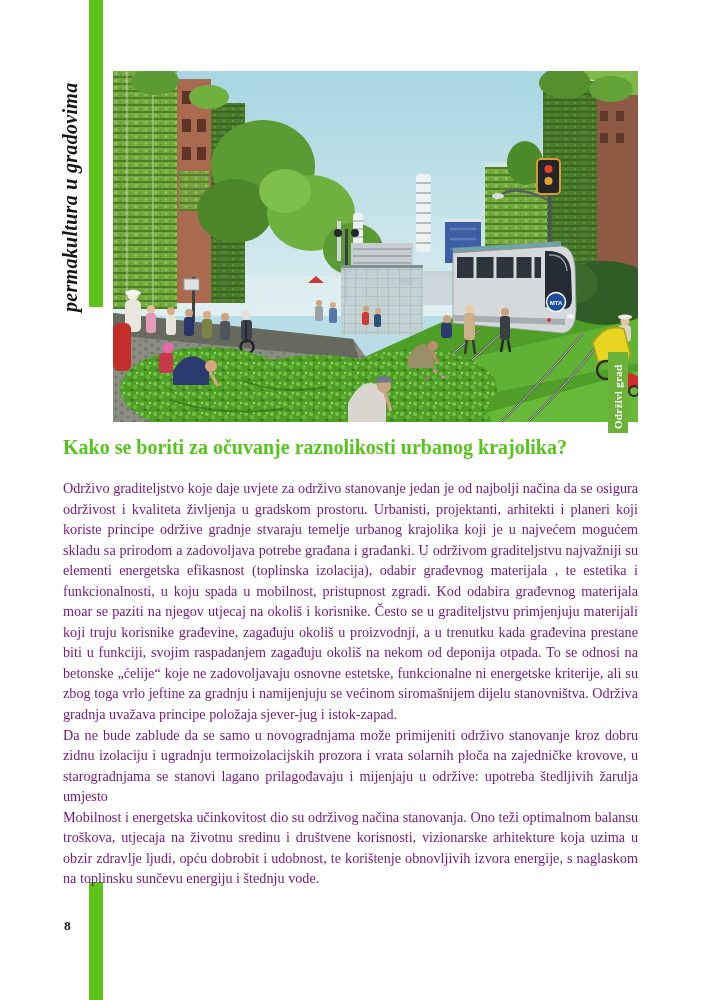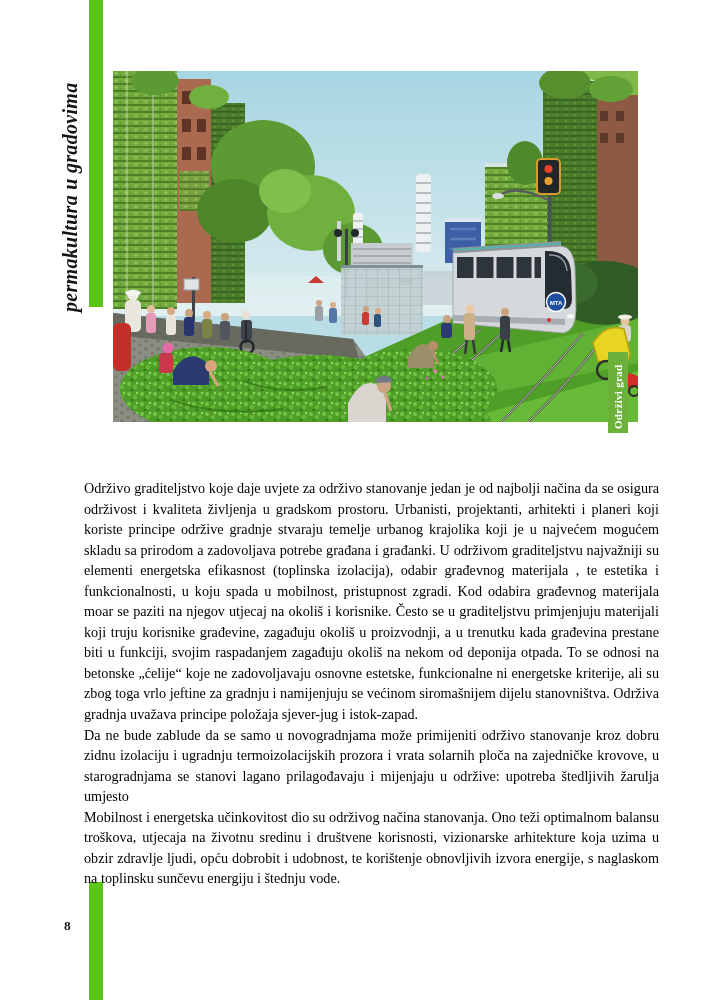--- a/index.html
+++ b/index.html
@@ -311,6 +311,7 @@
     <span>Održivi grad</span>
   </div>
 
+  <h1 class="article-heading">Kako se boriti za očuvanje raznolikosti urbanog krajolika?</h1>
 
   <div class="article-body">
     <p>Održivo graditeljstvo koje daje uvjete za održivo stanovanje jedan je od najbolji načina da se osigura održivost i kvaliteta življenja u gradskom prostoru.  Urbanisti, projektanti, arhitekti i planeri koji  koriste  principe održive gradnje stvaraju temelje urbanog krajolika koji je u najvećem mogućem skladu sa prirodom a zadovoljava potrebe građana i građanki.  U održivom graditeljstvu  najvažniji su elementi energetska efikasnost (toplinska izolacija), odabir građevnog materijala , te estetika i funkcionalnosti, u koju spada u mobilnost, pristupnost zgradi. Kod odabira građevnog  materijala moar se paziti na njegov utjecaj na okoliš i korisnike. Često se u graditeljstvu primjenjuju materijali koji truju korisnike građevine, zagađuju okoliš u proizvodnji, a u trenutku kada građevina prestane biti u funkciji, svojim raspadanjem zagađuju okoliš na nekom od deponija otpada.  To se odnosi na betonske „ćelije“ koje ne zadovoljavaju osnovne estetske, funkcionalne ni energetske kriterije, ali su zbog toga vrlo jeftine za gradnju i namijenjuju se većinom siromašnijem dijelu stanovništva.  Održiva gradnja uvažava principe položaja sjever-jug i istok-zapad.</p>

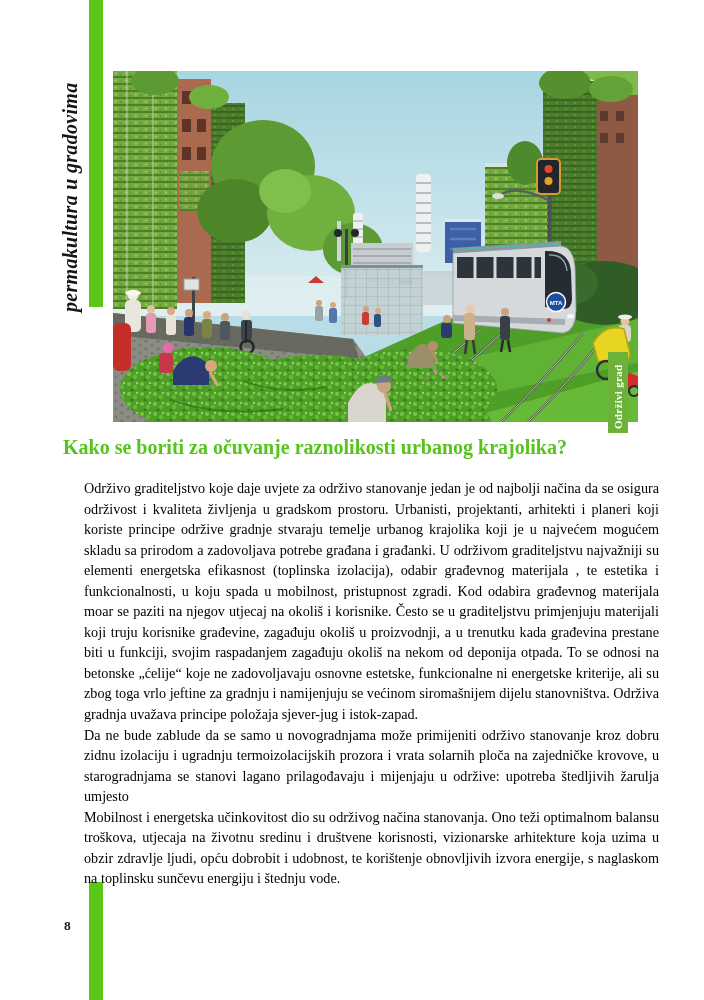--- a/index.html
+++ b/index.html
@@ -54,8 +54,7 @@
     width:575px;
     font-size:14.2px;line-height:20.55px;
     text-align:justify;
-    color:#000000;
-    margin-left:21px;
+    color:#701a75;
   }
   .article-body p{margin:0;}
   .page-number{

